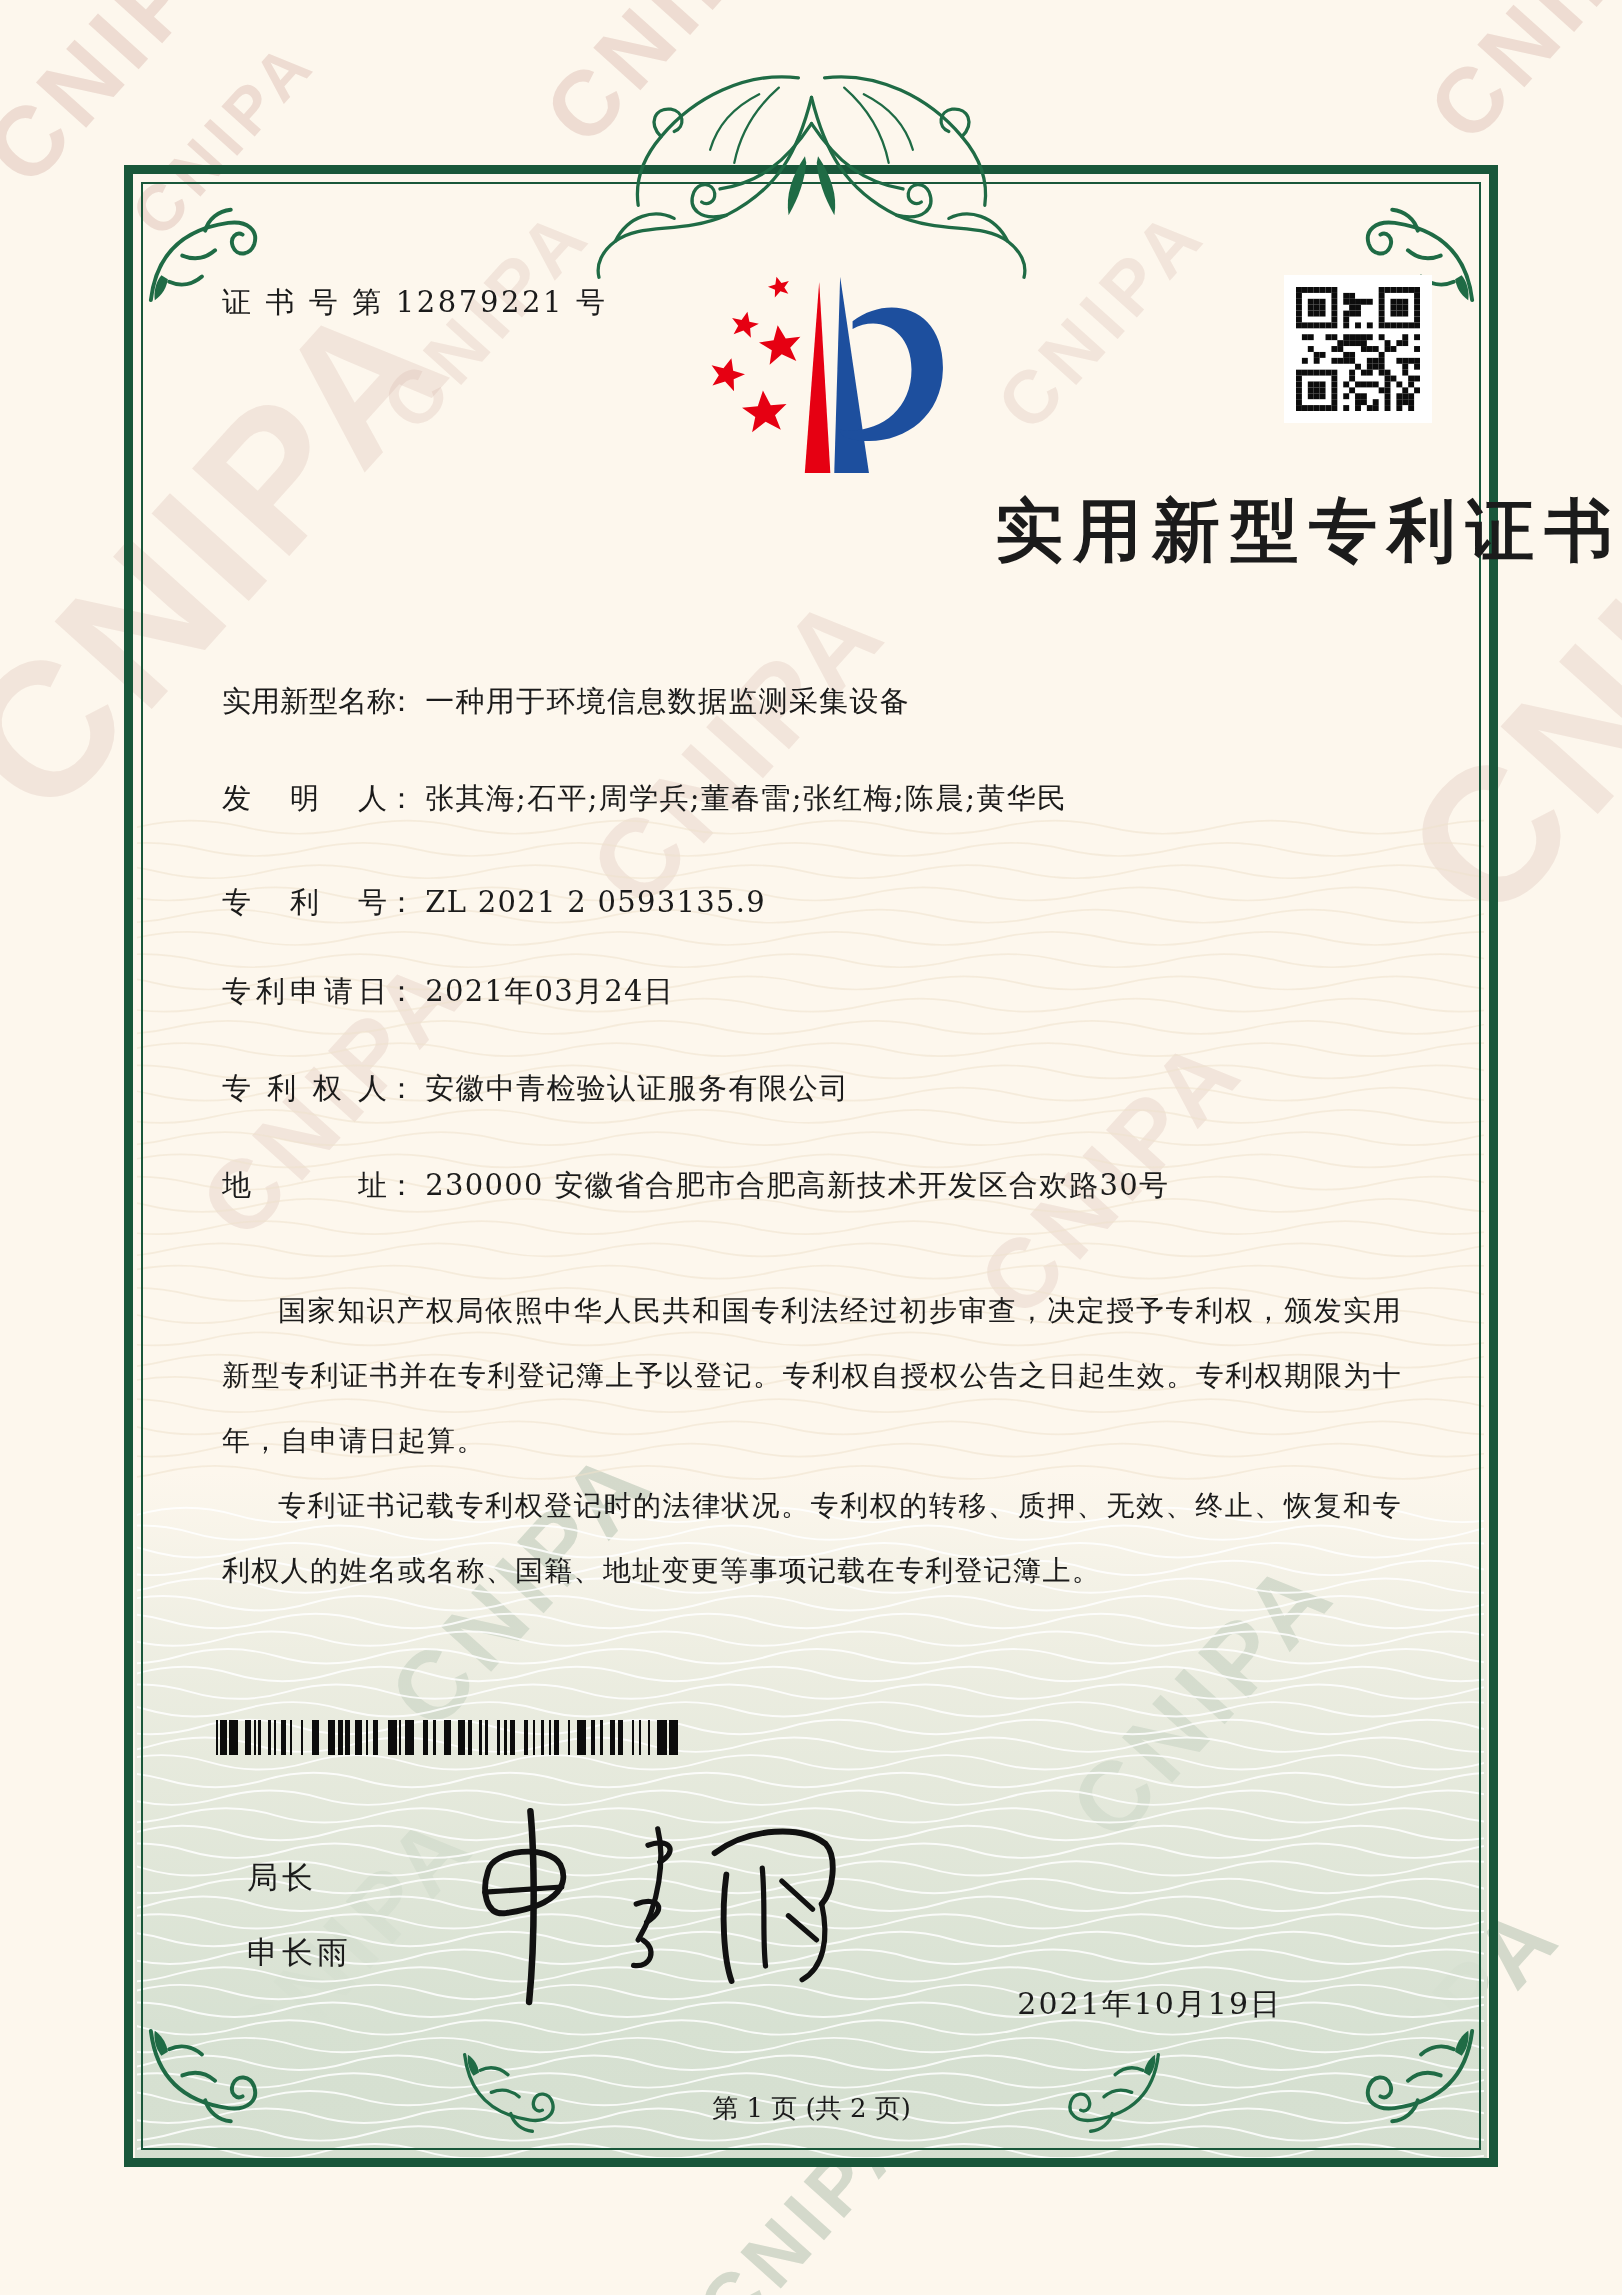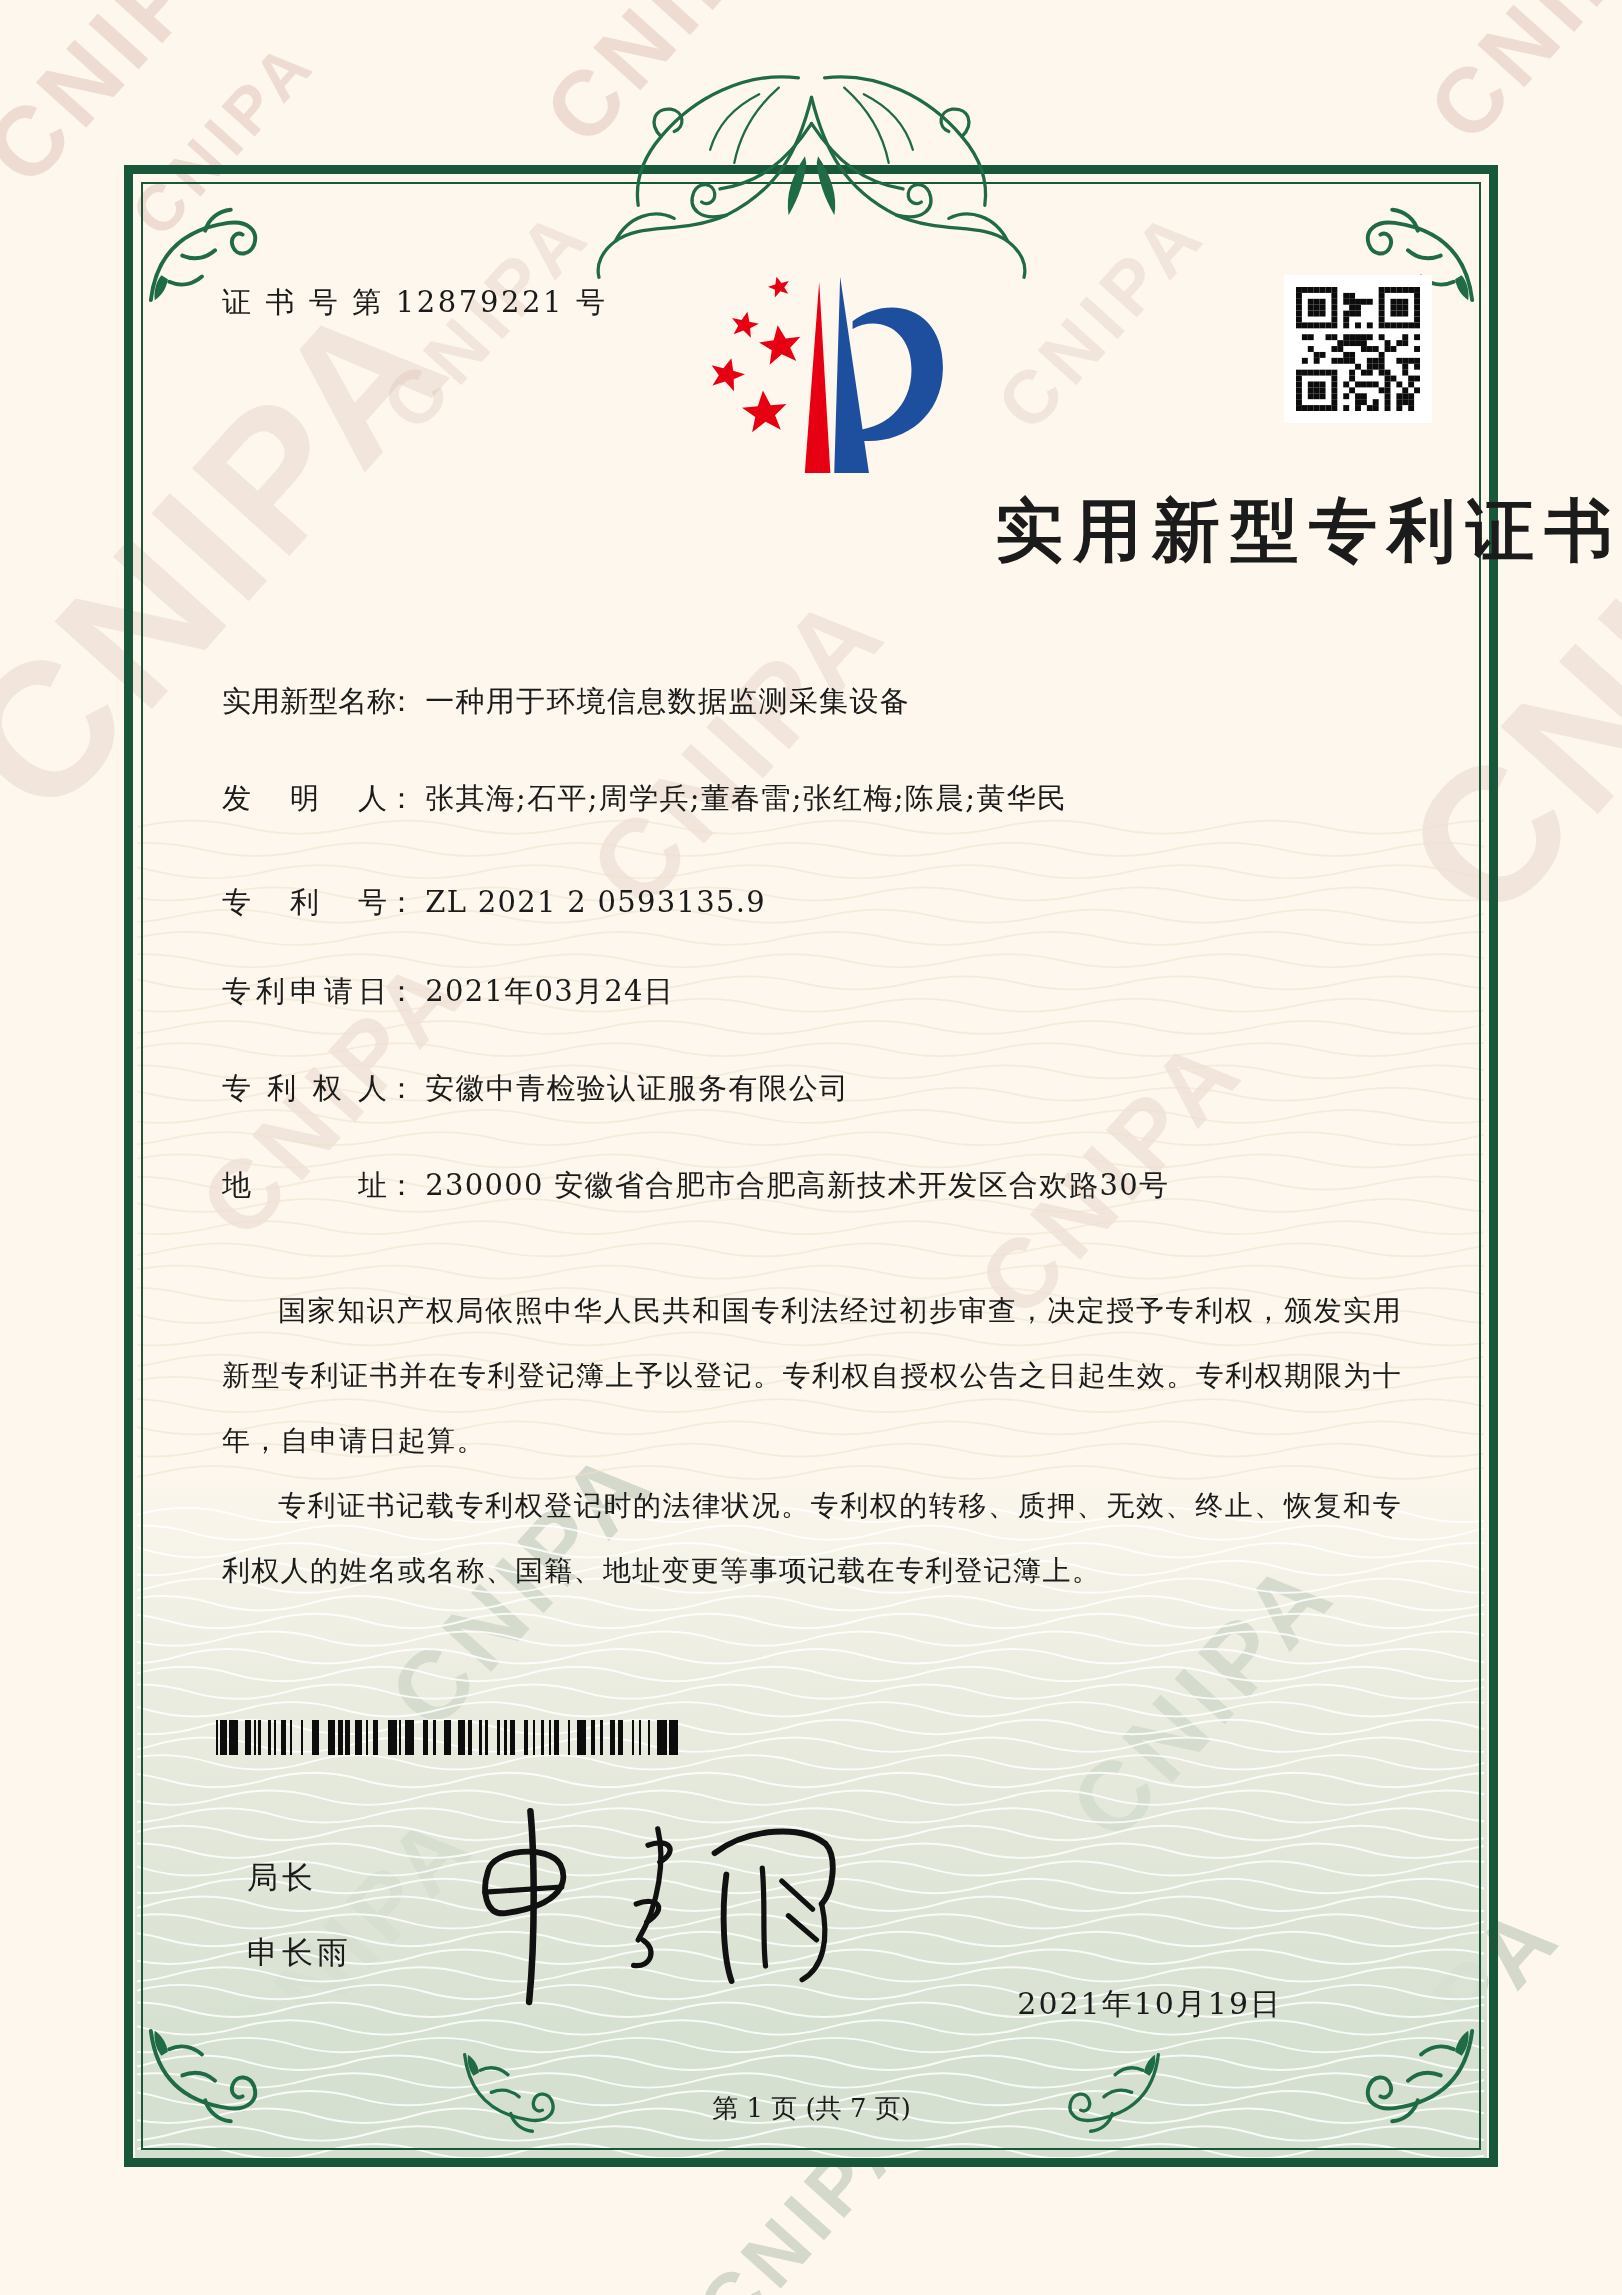--- a/index.html
+++ b/index.html
@@ -609,7 +609,7 @@
 
   <div class="grant-date">2021年10月19日</div>
 
-  <div class="page-footer">第 1 页 (共 7 页)</div>
+  <div class="page-footer">第 1 页 (共 2 页)</div>
 
 
 </div>

